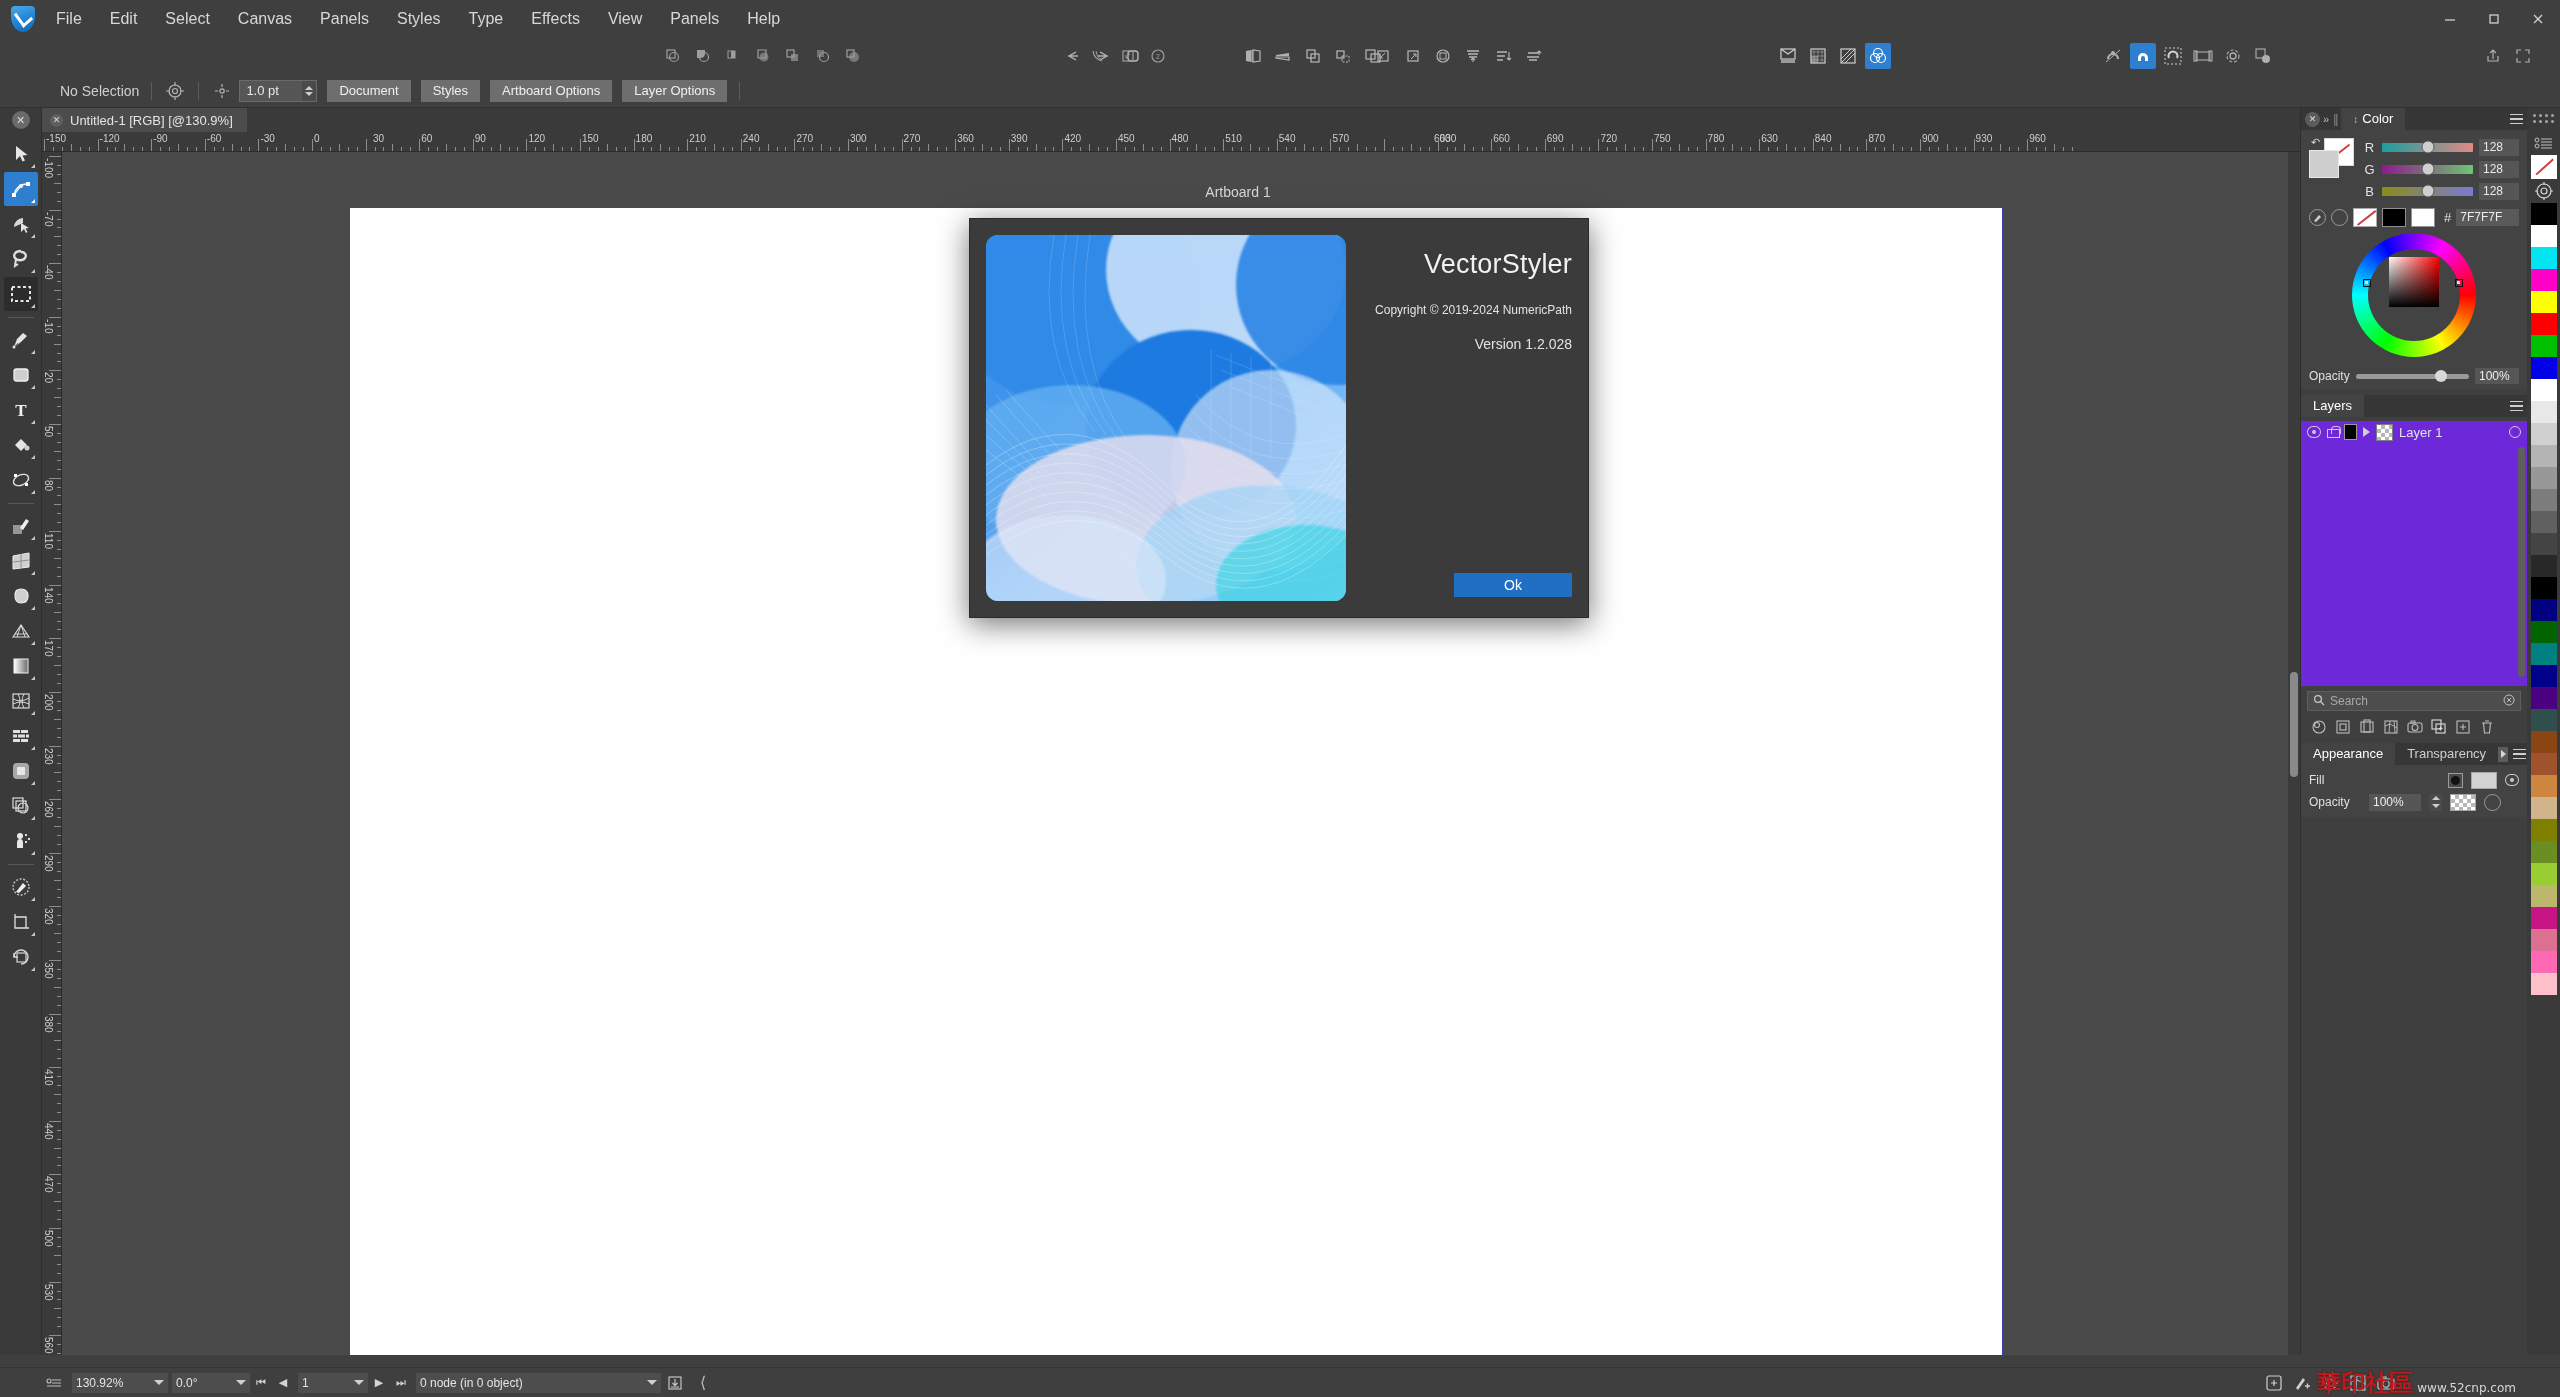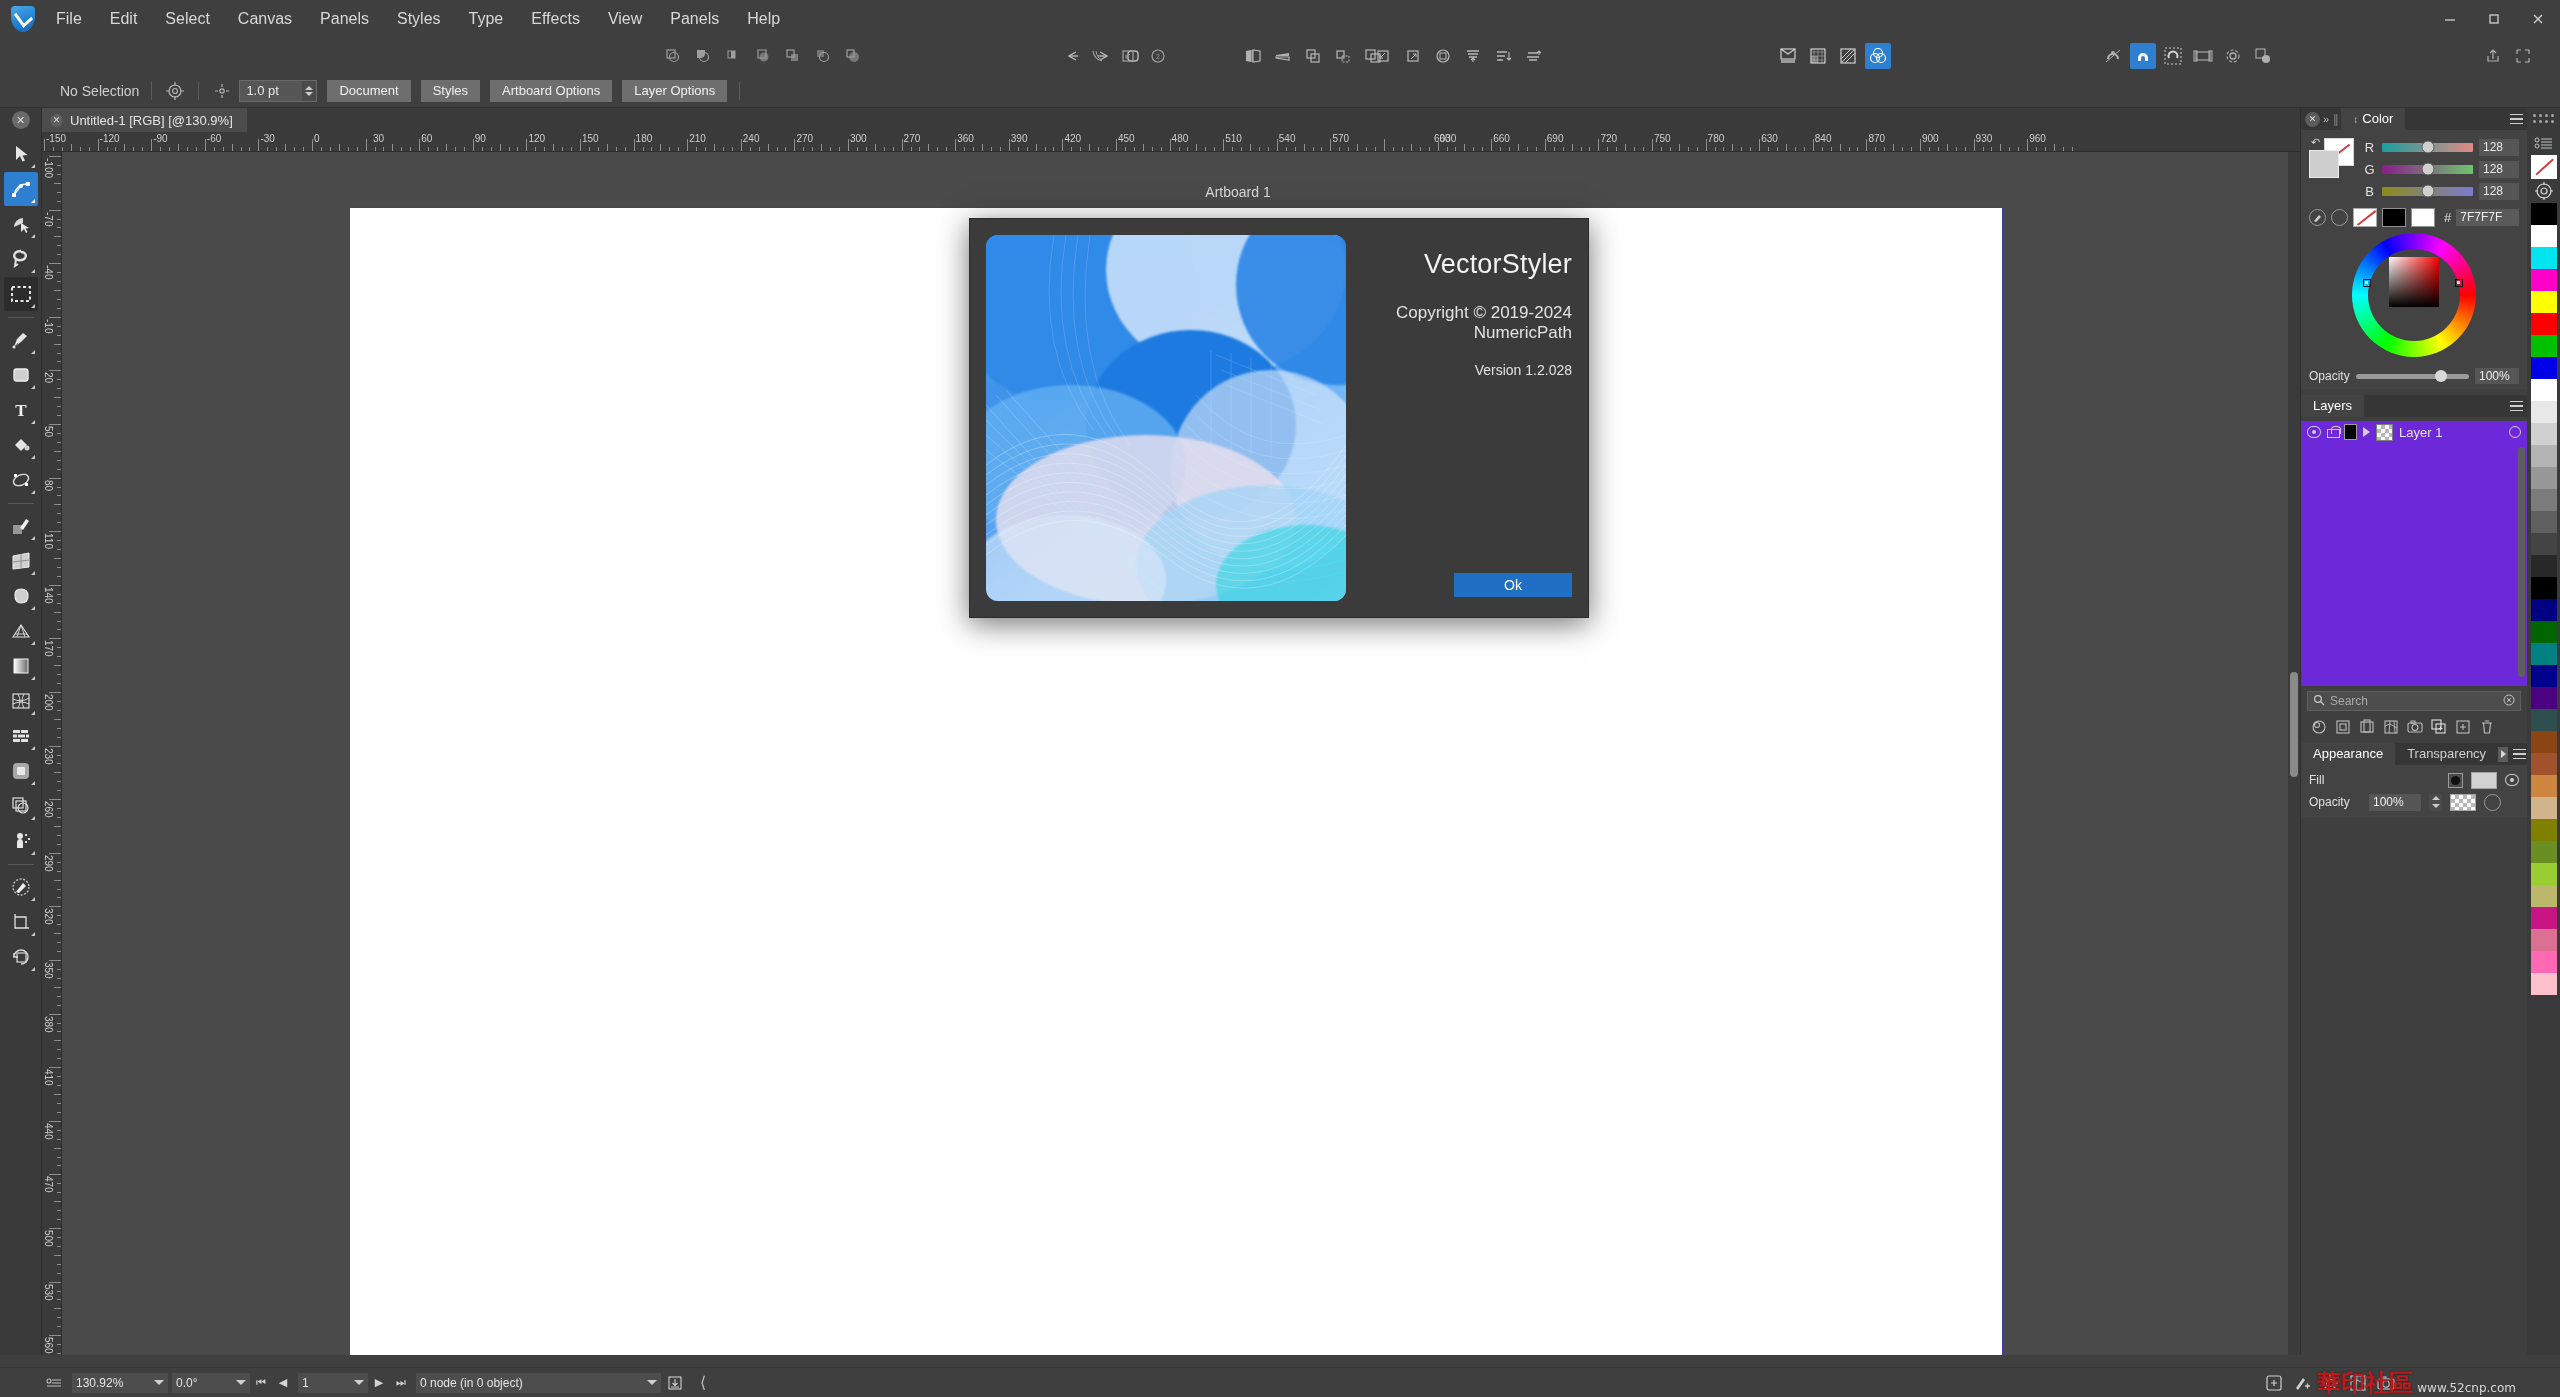--- a/index.html
+++ b/index.html
@@ -347,7 +347,7 @@
 
   .modal-right { flex:1; display:flex; flex-direction:column; padding-top:14px; }
   .prodname { text-align:right; font-size:27px; color:#f2f2f2; letter-spacing:.2px; }
-  .copy { text-align:right; font-size:17px; color:#e2e2e2; margin-top:23px; }
+  .copy { text-align:right; font-size:12px; color:#e2e2e2; margin-top:23px; }
   .ver { text-align:right; font-size:14px; color:#e2e2e2; margin-top:19px; }
   .okwrap { margin-top:auto; display:flex; justify-content:flex-end; padding-bottom:4px; }
   .okbtn {

